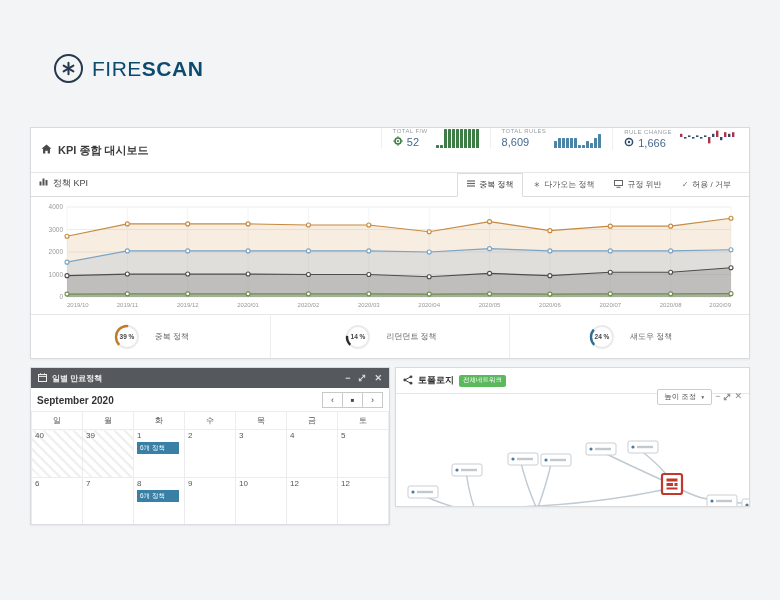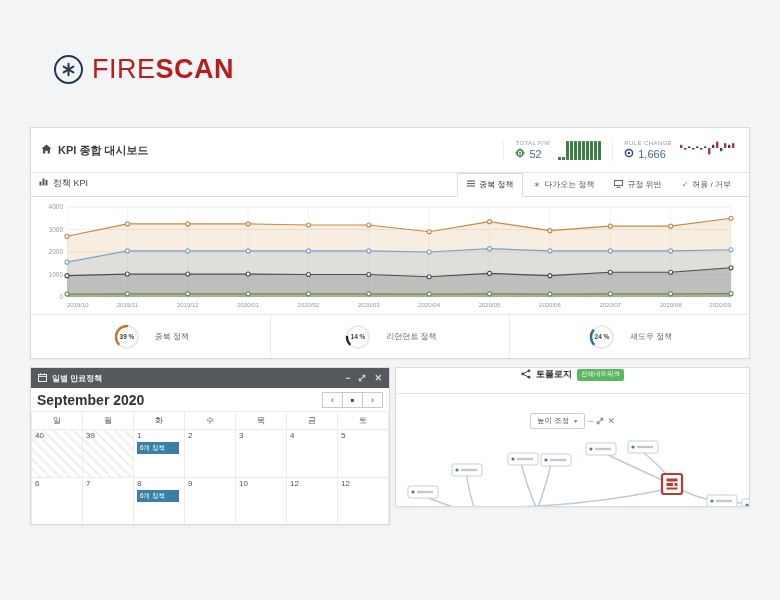--- a/index.html
+++ b/index.html
@@ -13,7 +13,7 @@
   .logo{position:absolute;left:54px;top:54px;display:flex;align-items:center;gap:9px;color:#26394e;}
   .logo-circle{width:29px;height:29px;border:2.5px solid #26394e;border-radius:50%;
     display:flex;align-items:center;justify-content:center;box-sizing:border-box;}
-  .logo-text{font-size:27px;letter-spacing:.5px;color:#b91c1c;}
+  .logo-text{font-size:21px;letter-spacing:.5px;color:#0c4a6e;}
   .logo-text b{font-weight:bold;}
   
   .dash{position:absolute;left:30px;top:127px;width:720px;}

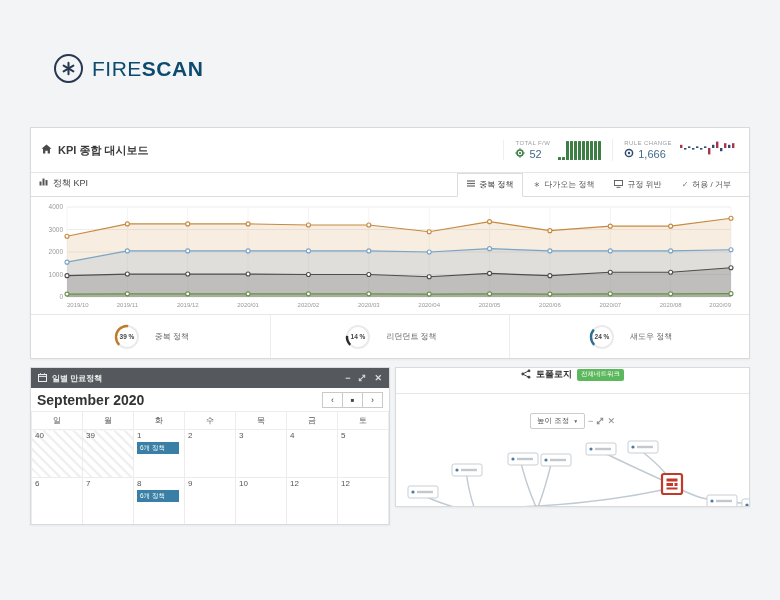--- a/index.html
+++ b/index.html
@@ -21,7 +21,7 @@
   
   .main-header{height:44px;display:flex;justify-content:space-between;align-items:stretch;padding-left:10px;}
   .mh-title{font-size:11px;font-weight:bold;color:#3c3c3c;display:flex;align-items:center;gap:6px;}
-  .stats{display:flex;align-items:center;}
+  .stats{display:flex;align-items:flex-start;}
   .stat{display:flex;align-items:center;gap:8px;padding:0 11px;border-left:1px solid #efefef;}
   .stat-txt{display:flex;flex-direction:column;gap:2px;}
   .stat-label{font-size:6px;color:#9aa0a6;letter-spacing:.4px;}

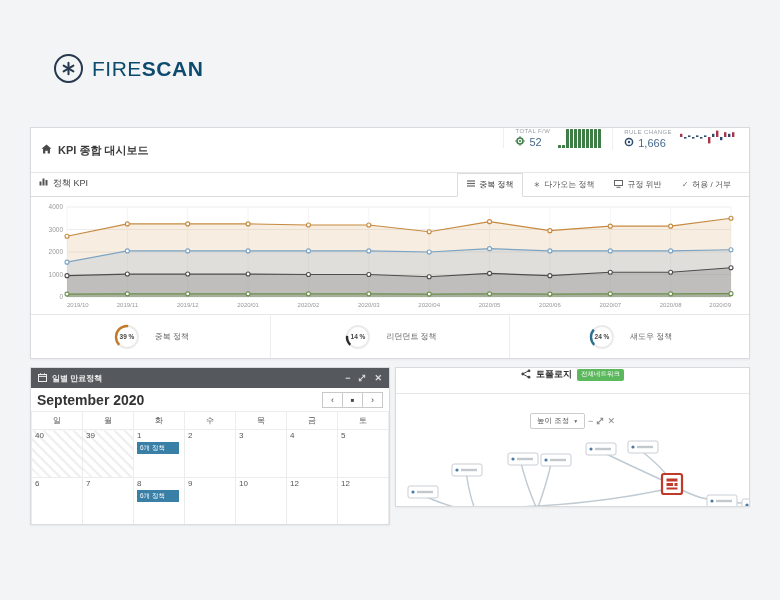--- a/index.html
+++ b/index.html
@@ -137,6 +137,28 @@
               <i style="height: 18.4px; background: rgb(62, 125, 70);"></i>
               <i style="height: 18.4px; background: rgb(62, 125, 70);"></i>
               <i style="height: 18.4px; background: rgb(62, 125, 70);"></i>
+            </span>
+        </div>
+        <div class="stat">
+          <div class="stat-txt">
+            <span class="stat-label">TOTAL RULES</span>
+            <span class="stat-value-row">
+              <span>8,609</span>
+            </span>
+          </div>
+          <span class="spark" id="spark-1">
+              <i style="height: 6.9px; background: rgb(74, 133, 168);"></i>
+              <i style="height: 9.2px; background: rgb(74, 133, 168);"></i>
+              <i style="height: 9.2px; background: rgb(74, 133, 168);"></i>
+              <i style="height: 9.2px; background: rgb(74, 133, 168);"></i>
+              <i style="height: 9.2px; background: rgb(74, 133, 168);"></i>
+              <i style="height: 9.2px; background: rgb(74, 133, 168);"></i>
+              <i style="height: 2.3px; background: rgb(74, 133, 168);"></i>
+              <i style="height: 2.3px; background: rgb(74, 133, 168);"></i>
+              <i style="height: 6.9px; background: rgb(74, 133, 168);"></i>
+              <i style="height: 4.6px; background: rgb(74, 133, 168);"></i>
+              <i style="height: 9.2px; background: rgb(74, 133, 168);"></i>
+              <i style="height: 13.8px; background: rgb(74, 133, 168);"></i>
             </span>
         </div>
         <div class="stat">

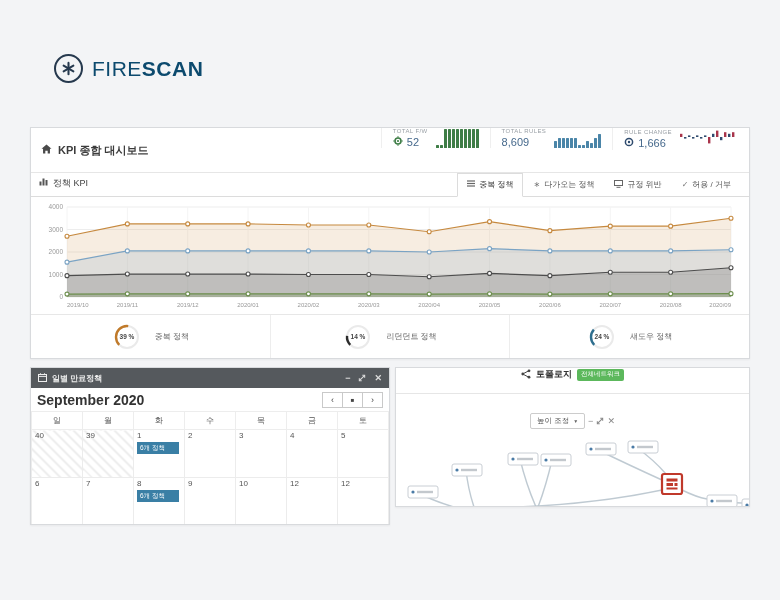--- a/index.html
+++ b/index.html
@@ -66,7 +66,7 @@
   
   .topo-panel{width:355px;height:140px;overflow:hidden;}
   .topo-header{height:25px;border-bottom:1px solid #e6e6e6;display:flex;justify-content:space-between;
-    align-items:center;padding:0 7px;flex-direction:column;}
+    align-items:center;padding:0 7px;}
   .topo-left{display:flex;align-items:center;gap:5px;font-size:9px;font-weight:bold;color:#333;}
   .badge-green{background:#5cb85c;color:#fff;font-size:6.5px;font-weight:normal;padding:1.5px 4px;border-radius:2px;}
   .topo-right{display:flex;gap:3px;margin-top:32px;}

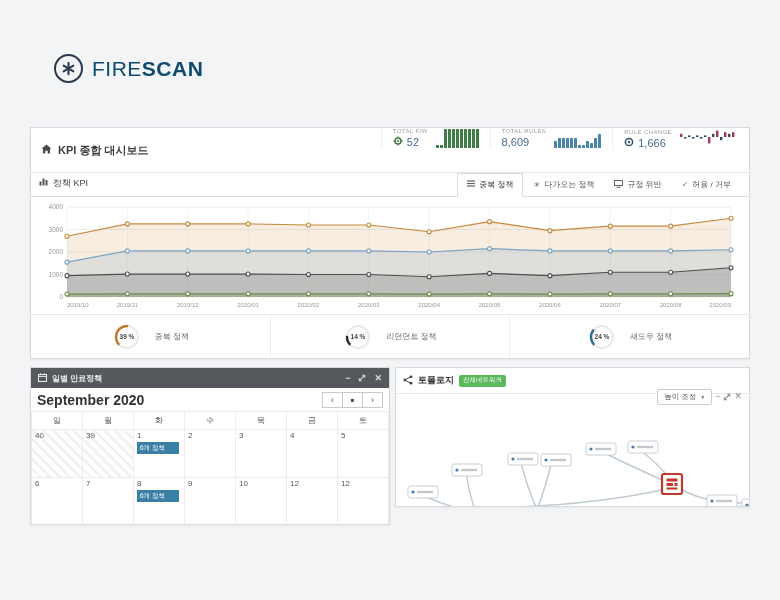--- a/index.html
+++ b/index.html
@@ -51,7 +51,7 @@
   .win-icons{display:flex;gap:8px;align-items:center;}
   .win-ic{color:#ddd;font-size:9px;line-height:1;cursor:pointer;display:flex;align-items:center;}
   .cal-month-row{display:flex;justify-content:space-between;align-items:center;padding:4px 6px 3px;}
-  .cal-month{font-size:14px;font-weight:bold;color:#333;}
+  .cal-month{font-size:10px;font-weight:bold;color:#333;}
   .btn-group{display:flex;}
   .btn{width:21px;height:16px;border:1px solid #c9c9c9;background:#fff;font-size:9px;
     display:flex;align-items:center;justify-content:center;color:#444;cursor:pointer;box-sizing:border-box;}

